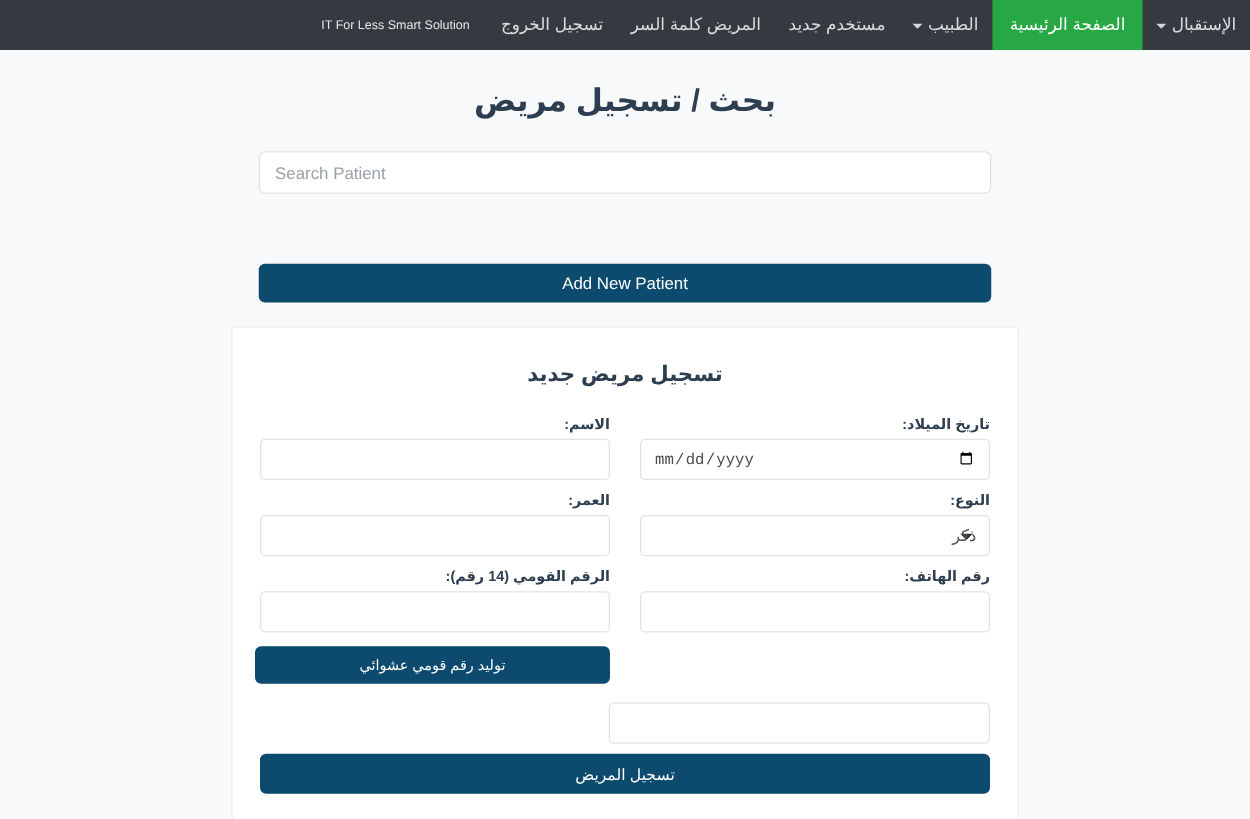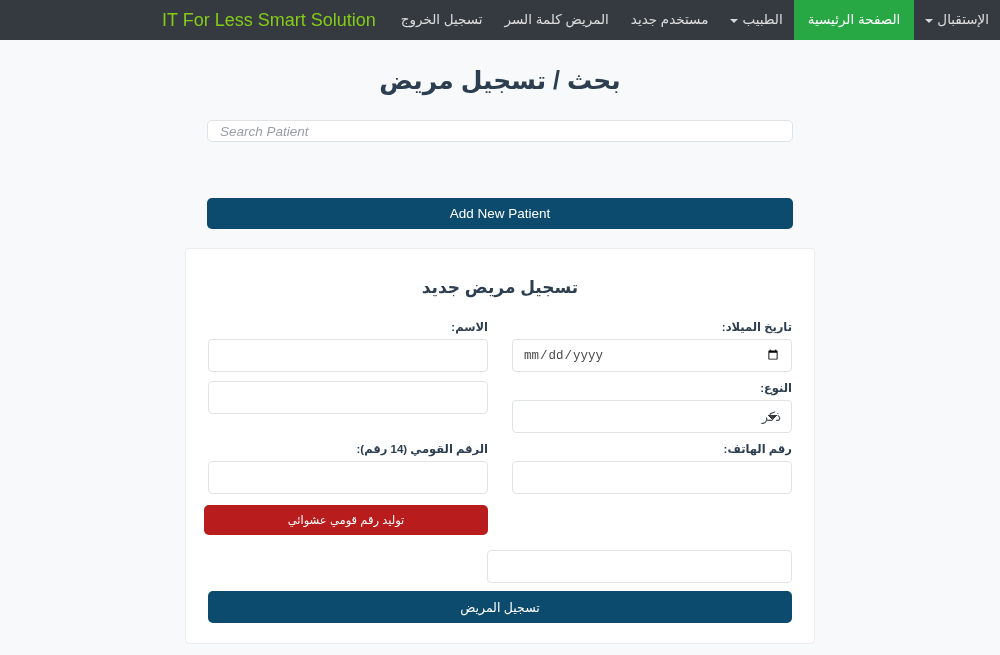--- a/index.html
+++ b/index.html
@@ -52,8 +52,8 @@
     display: flex;
     align-items: center;
     padding: 0 14px;
-    color: #84cc16;
-    font-size: 18px;
+    color: #e5e5e5;
+    font-size: 10px;
     white-space: nowrap;
     cursor: pointer;
     text-decoration: none;

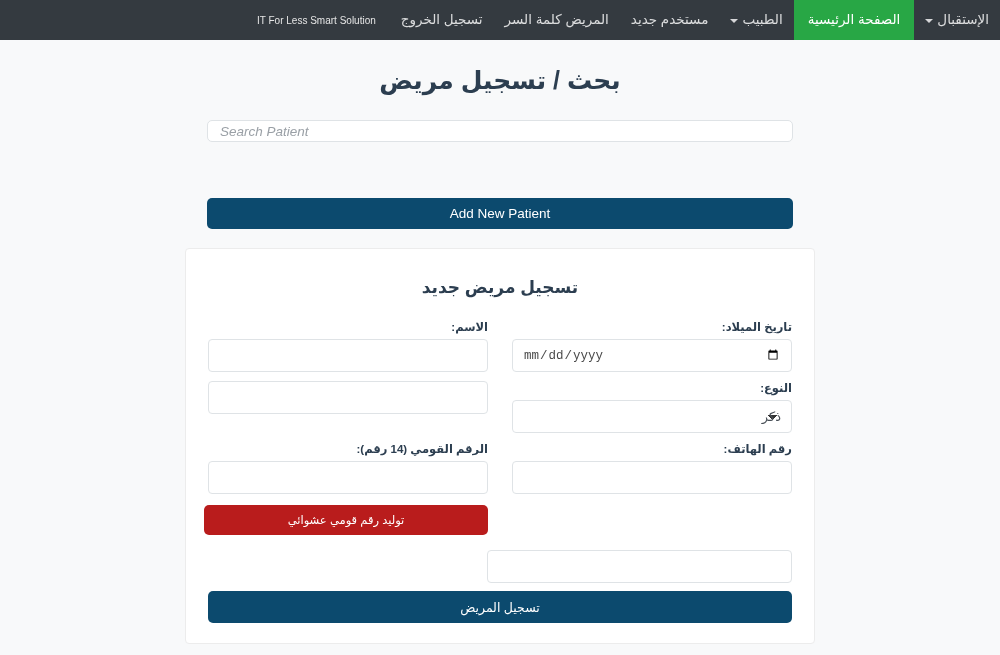--- a/index.html
+++ b/index.html
@@ -78,7 +78,7 @@
   .search-wrap { margin-top: 25px; }
   .search-input {
     width: 100%;
-    height: 22px;
+    height: 34px;
     padding: 6px 12px;
     font-size: 13.5px;
     color: #495057;
@@ -86,7 +86,6 @@
     border: 1px solid #dfe3e6;
     border-radius: 5px;
     outline: none;
-    font-style: italic;
   }
   .search-input::placeholder { color: #9aa0a6; }
 

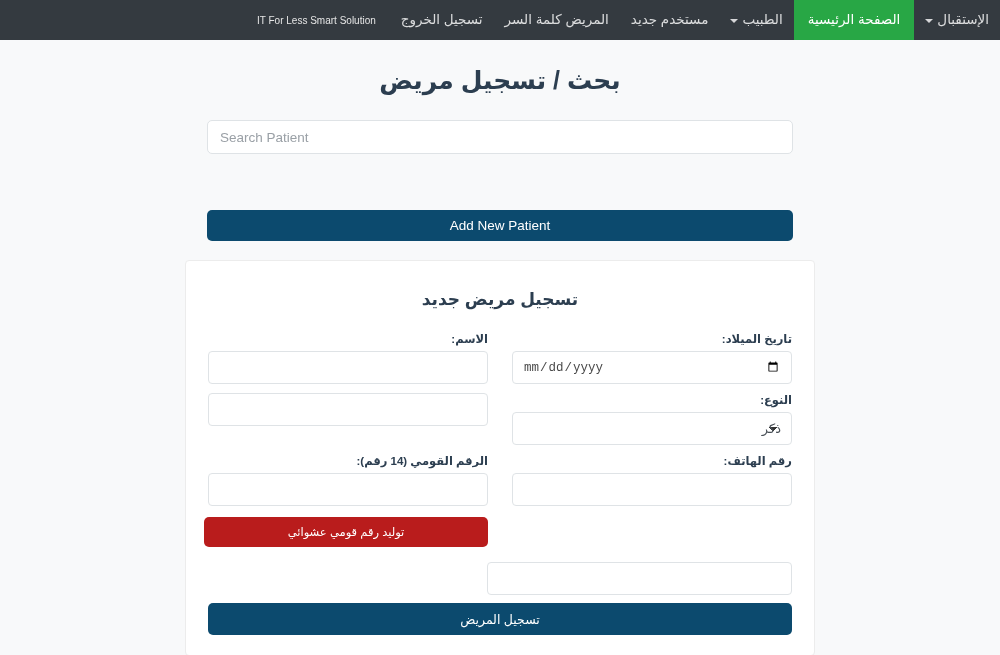--- a/index.html
+++ b/index.html
@@ -259,6 +259,7 @@
       </select>
     </div>
     <div class="form-col">
+      <label class="form-label">العمر:</label>
       <input class="form-control" type="text" style="">
     </div>
   </div>

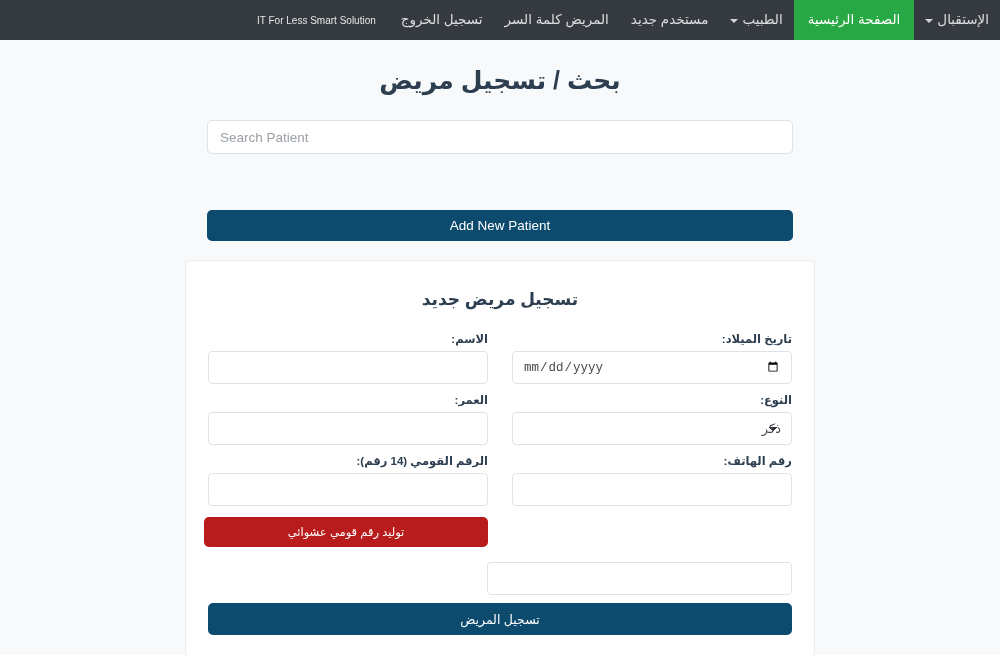--- a/index.html
+++ b/index.html
@@ -100,7 +100,7 @@
     font-family: inherit;
   }
   .btn-primary { background: #0c4a6e; }
-  .btn-success { background: #b91c1c; }
+  .btn-success { background: #0c4a6e; }
 
   .add-new-btn {
     height: 31px;

